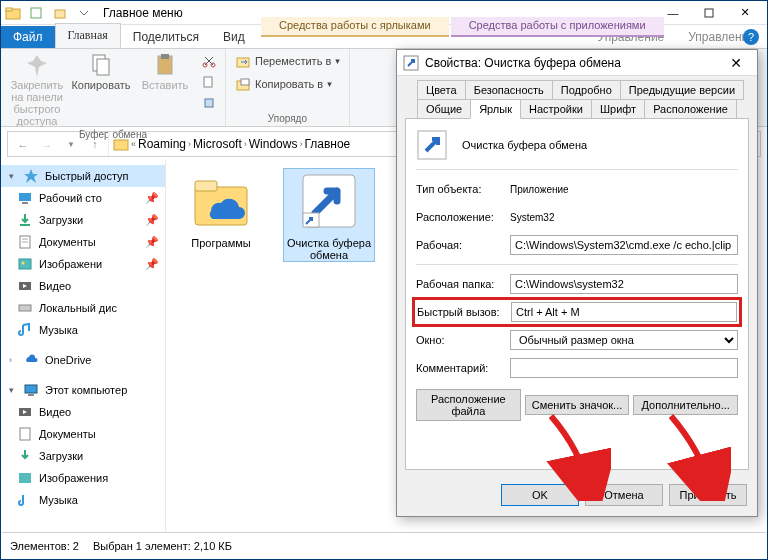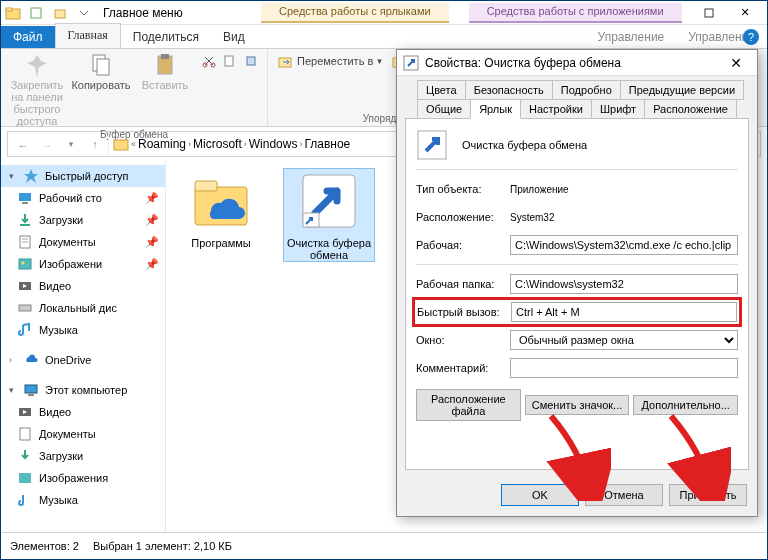--- a/index.html
+++ b/index.html
@@ -22,7 +22,7 @@
 .context-tab { font-size: 11px; padding: 2px 18px; border-bottom: 2px solid; }
 .ctx-shortcut { background: #fdf3dd; color: #7a5a1f; border-color: #d8b56a; }
 .ctx-app { background: #f3e5f7; color: #7b4a8d; border-color: #b98fc9; }
-.context-row { display: flex; height: 20px; position: absolute; top: 2px; left: 260px; gap: 20px; }
+.context-row { display: flex; height: 20px; position: absolute; top: 16px; left: 260px; gap: 2px; }
 
 
 .ribbon { height: 78px; background: #f5f6f7; border-bottom: 1px solid #d0d0d0; display: flex; }

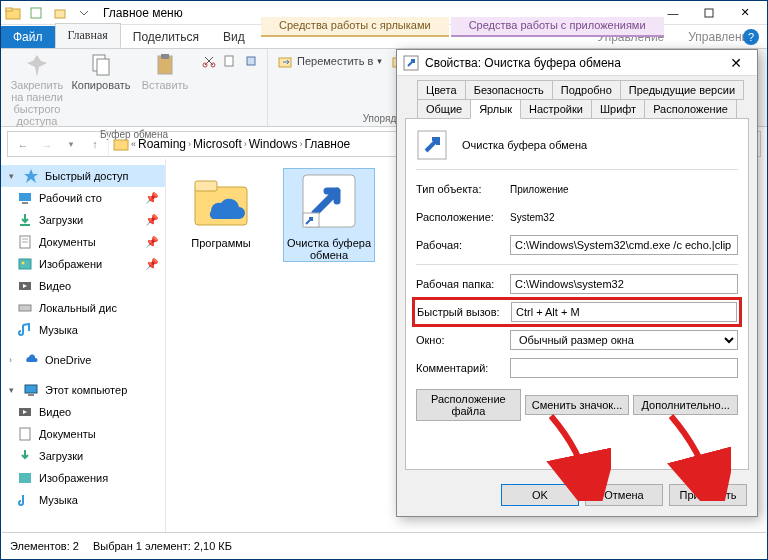--- a/index.html
+++ b/index.html
@@ -31,7 +31,7 @@
 .group .body { display: flex; gap: 4px; align-items: flex-start; }
 .bigbtn { width: 60px; text-align: center; font-size: 11px; color: #555; }
 .bigbtn.disabled { color: #aaa; }
-.smallbtns { display: flex; flex-direction: row; gap: 1px; }
+.smallbtns { display: flex; flex-direction: column; gap: 1px; }
 .smallbtn { display: flex; align-items: center; gap: 4px; font-size: 11px; color: #444; height: 20px; padding: 0 3px;}
 .help { position: absolute; right: 8px; top: 28px; width: 16px; height: 16px; background: #1979ca; border-radius: 50%; color: #fff; text-align: center; line-height: 16px; font-size: 11px; }
 

